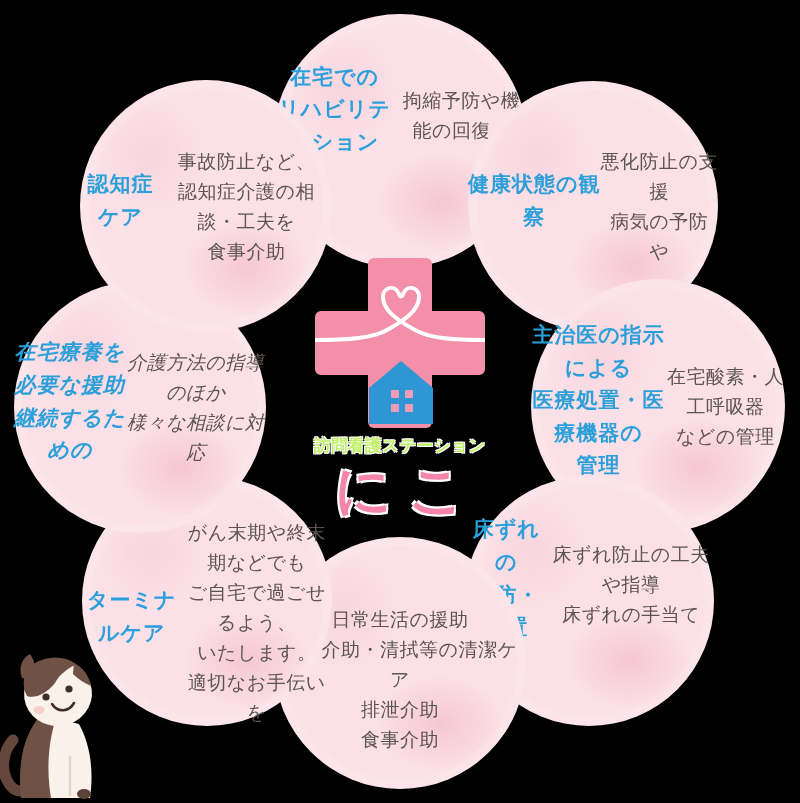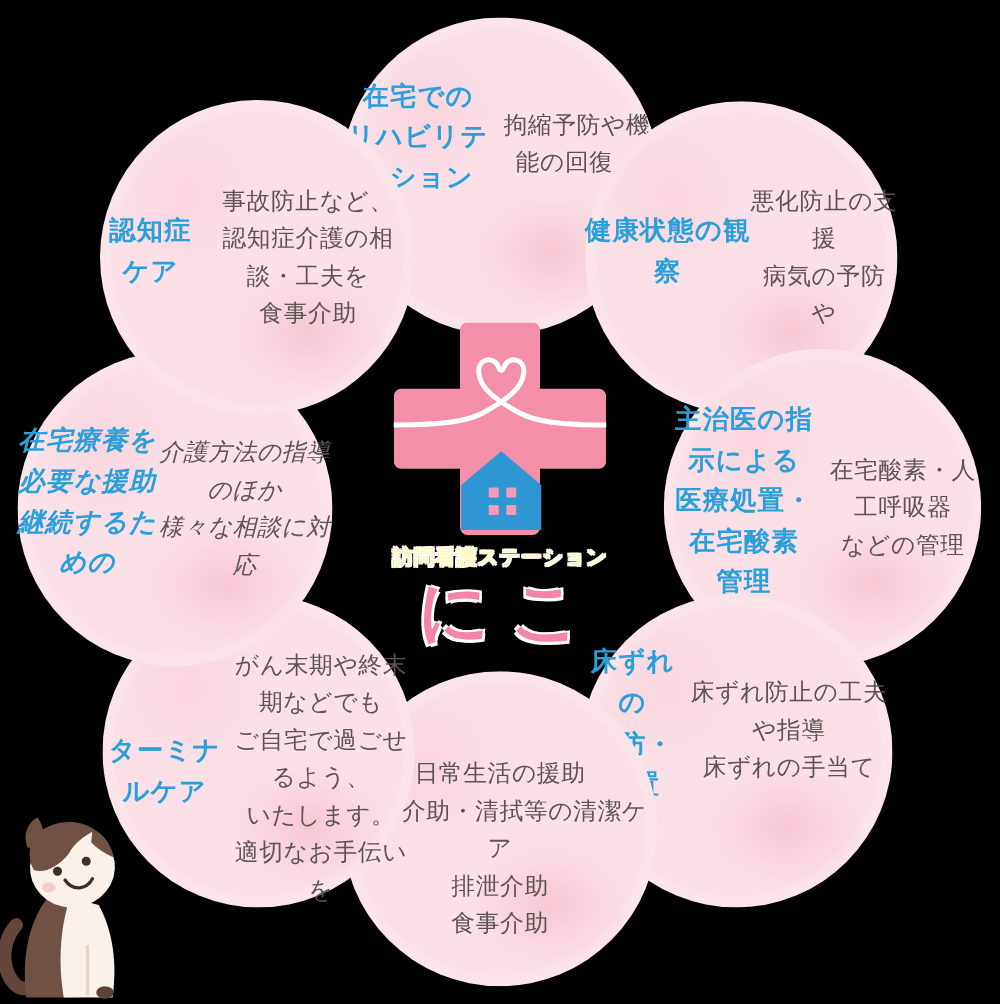--- a/index.html
+++ b/index.html
@@ -104,7 +104,7 @@
 <div class="circle pos-2">
   <div class="title">
       <div>主治医の指示による</div>
-      <div>医療処置・在宅酸素</div>
+      <div>医療処置・医療機器の</div>
       <div>管理</div>
     </div>
   <div class="desc">

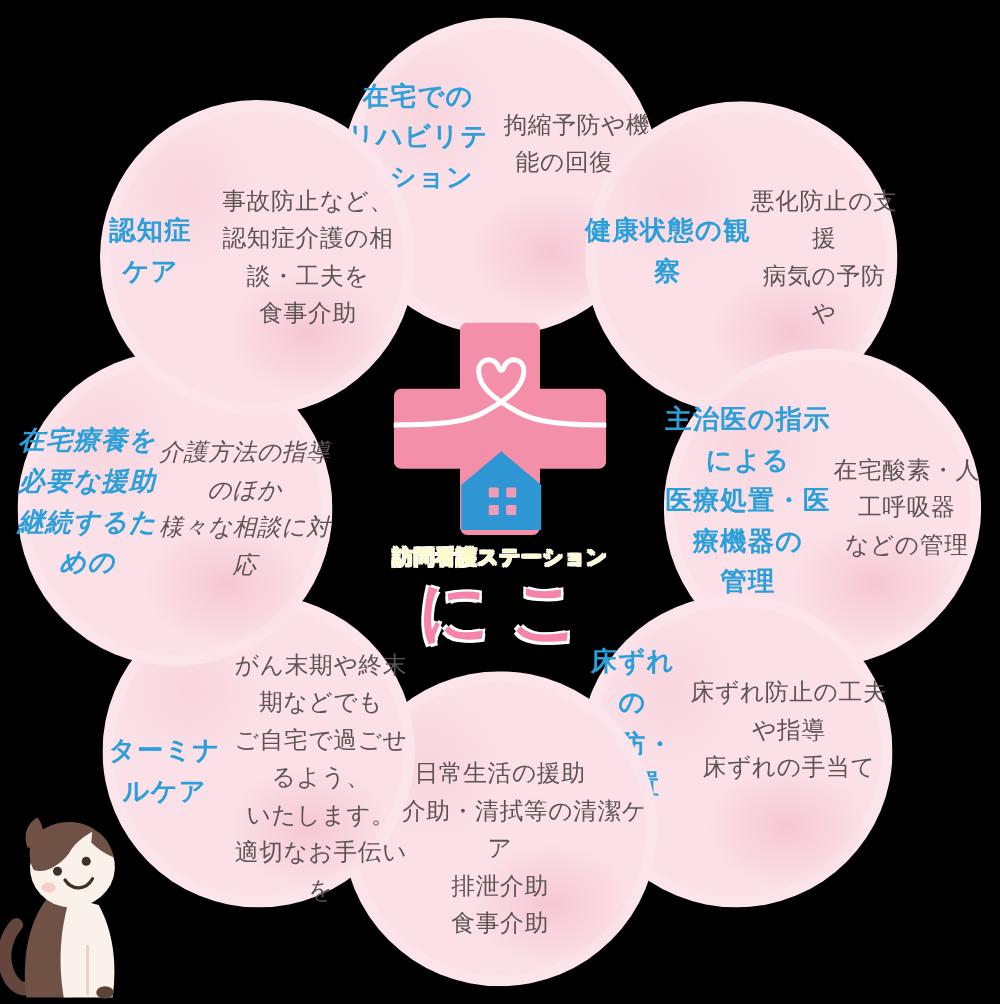--- a/index.html
+++ b/index.html
@@ -59,7 +59,7 @@
     margin-top:7px;
     font-size:16.5px;
     font-weight:bold;
-    color:#fef9c3;
+    color:#bef264;
     letter-spacing:.5px;
     text-shadow:-1px -1px 0 #fff,1px -1px 0 #fff,-1px 1px 0 #fff,1px 1px 0 #fff;
     white-space:nowrap;

